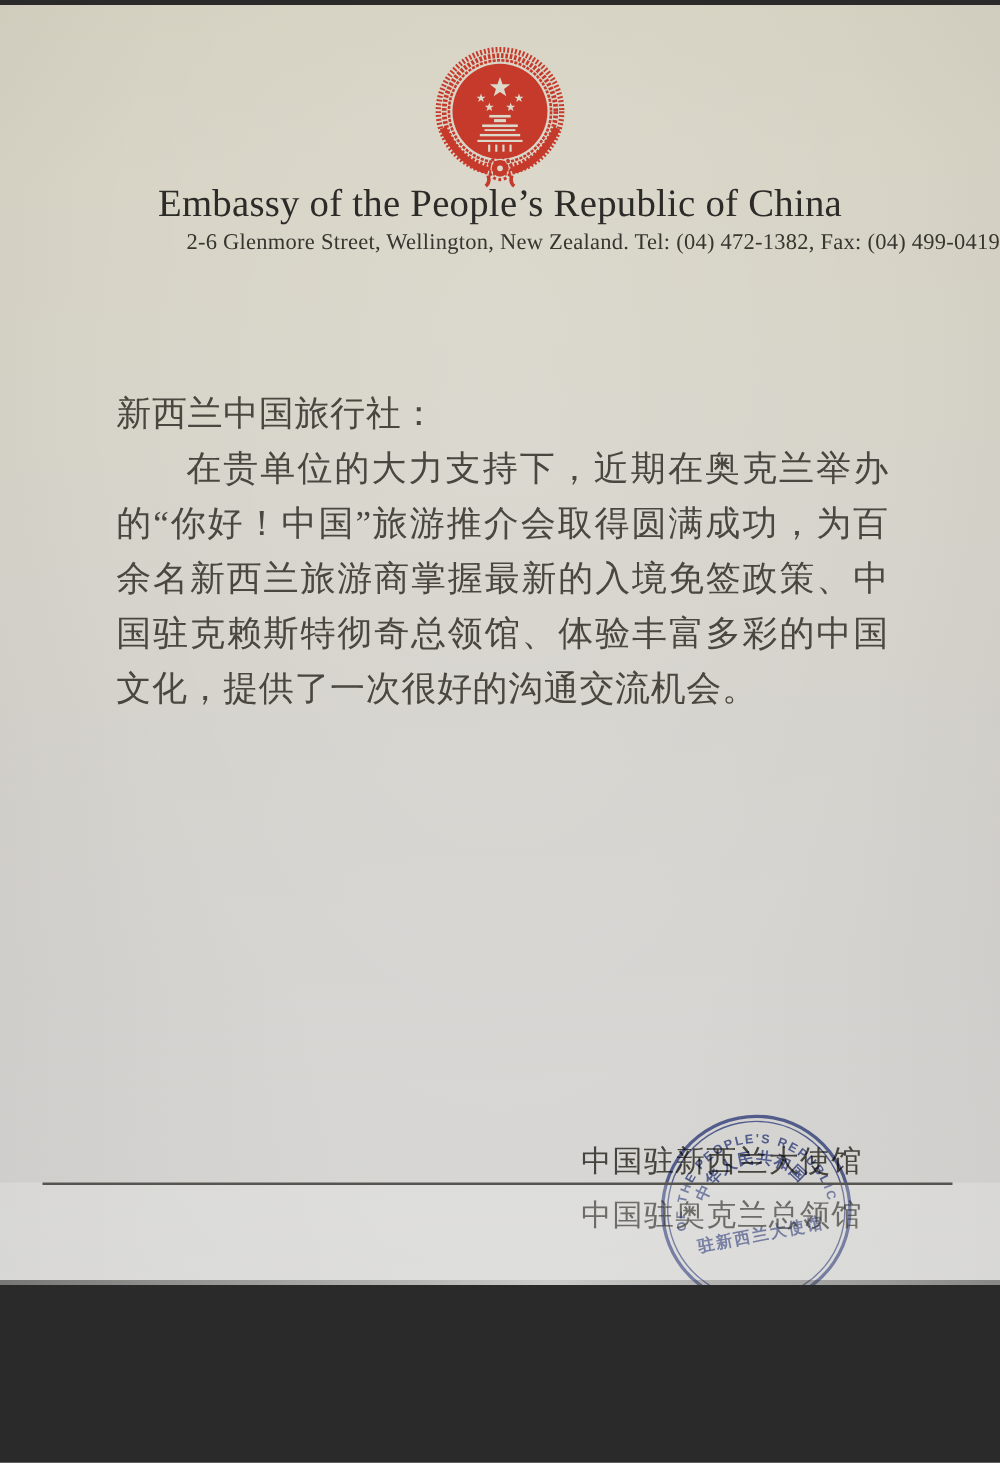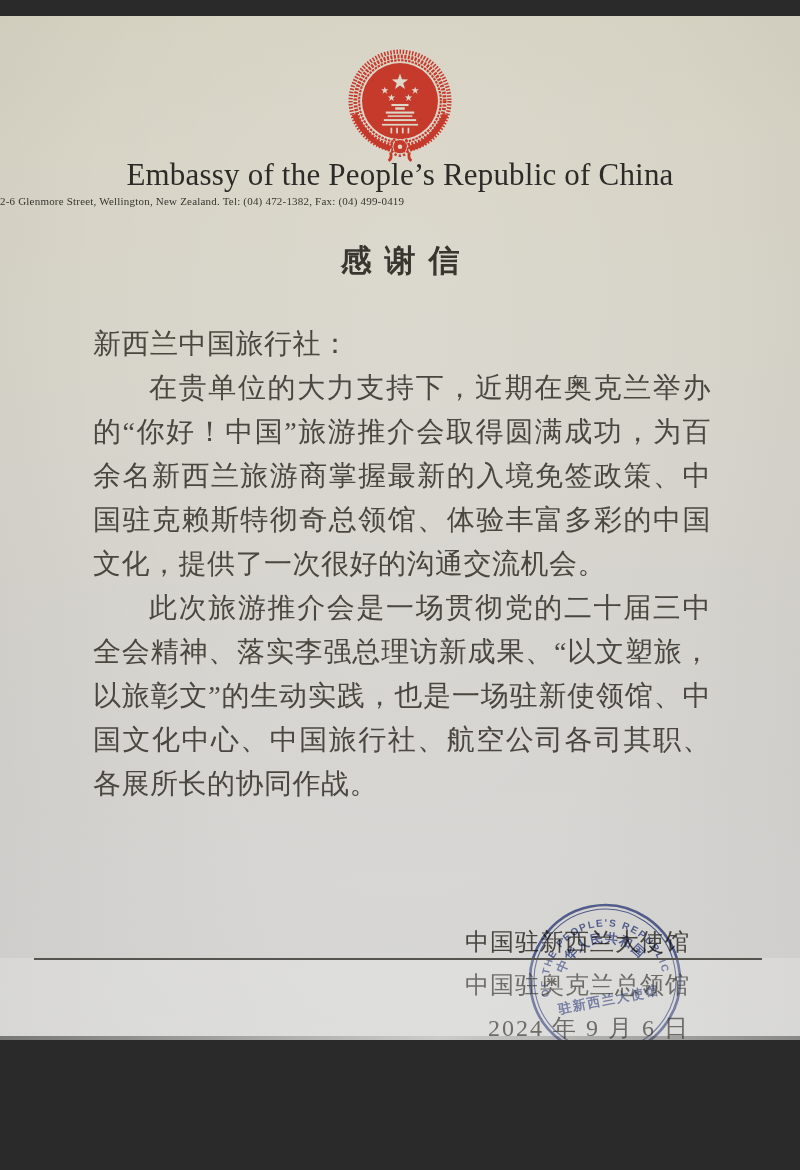--- a/index.html
+++ b/index.html
@@ -6,7 +6,7 @@
   .page{
     position:relative;
     width:800px;height:1024px;
-    margin:16px auto;
+    margin:4px auto;
     overflow:hidden;
     background:linear-gradient(178deg,
       #d6d2c2 0%, #d8d4c6 14%, #d7d4ca 34%,

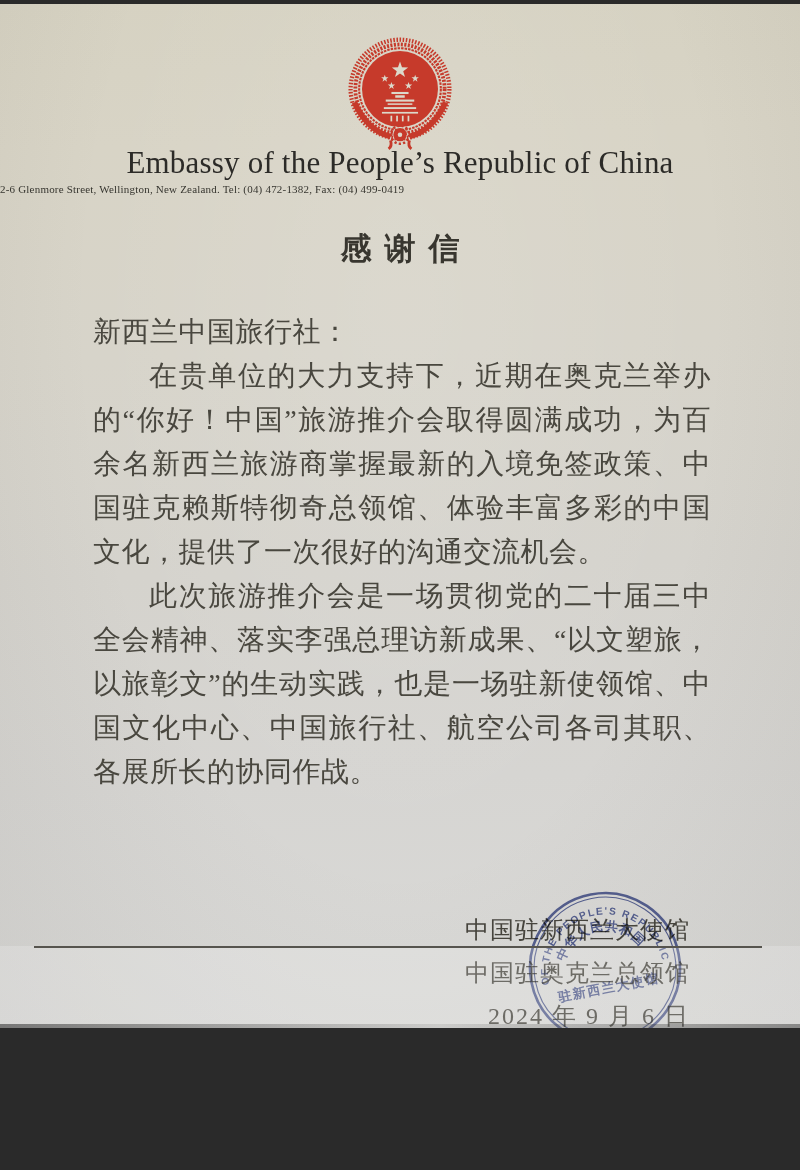--- a/index.html
+++ b/index.html
@@ -36,7 +36,7 @@
   }
   .embassy-address{
     position:absolute;top:179px;left:0;width:100%;
-    text-align:left;font-size:11px;color:#36352f;letter-spacing:0.2px;
+    text-align:right;font-size:18px;color:#36352f;letter-spacing:0.2px;
   }
 
   

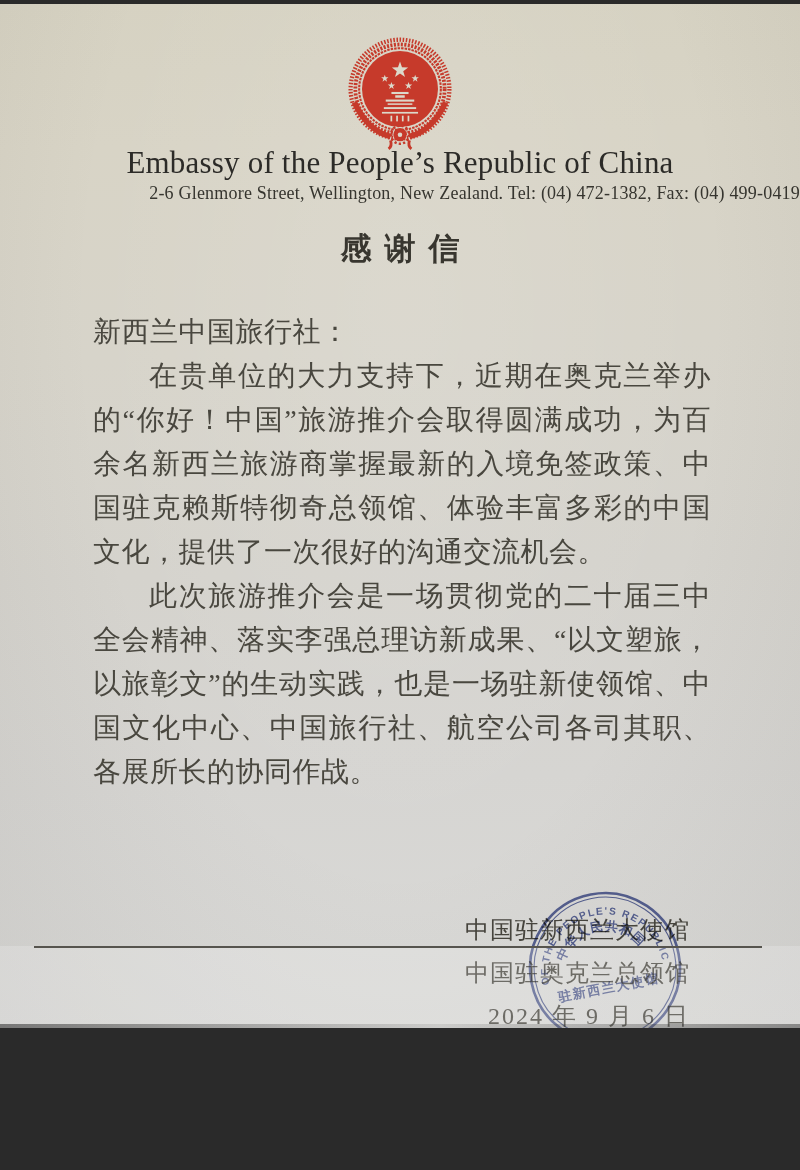--- a/index.html
+++ b/index.html
@@ -145,7 +145,6 @@
   <div class="embassy-title">Embassy of the People’s Republic of China</div>
   <div class="embassy-address">2-6 Glenmore Street, Wellington, New Zealand. Tel: (04) 472-1382, Fax: (04) 499-0419</div>
 
-  <h1 class="letter-title">感谢信</h1>
 
   <div class="letter-body">
     <div class="salutation">新西兰中国旅行社：</div>

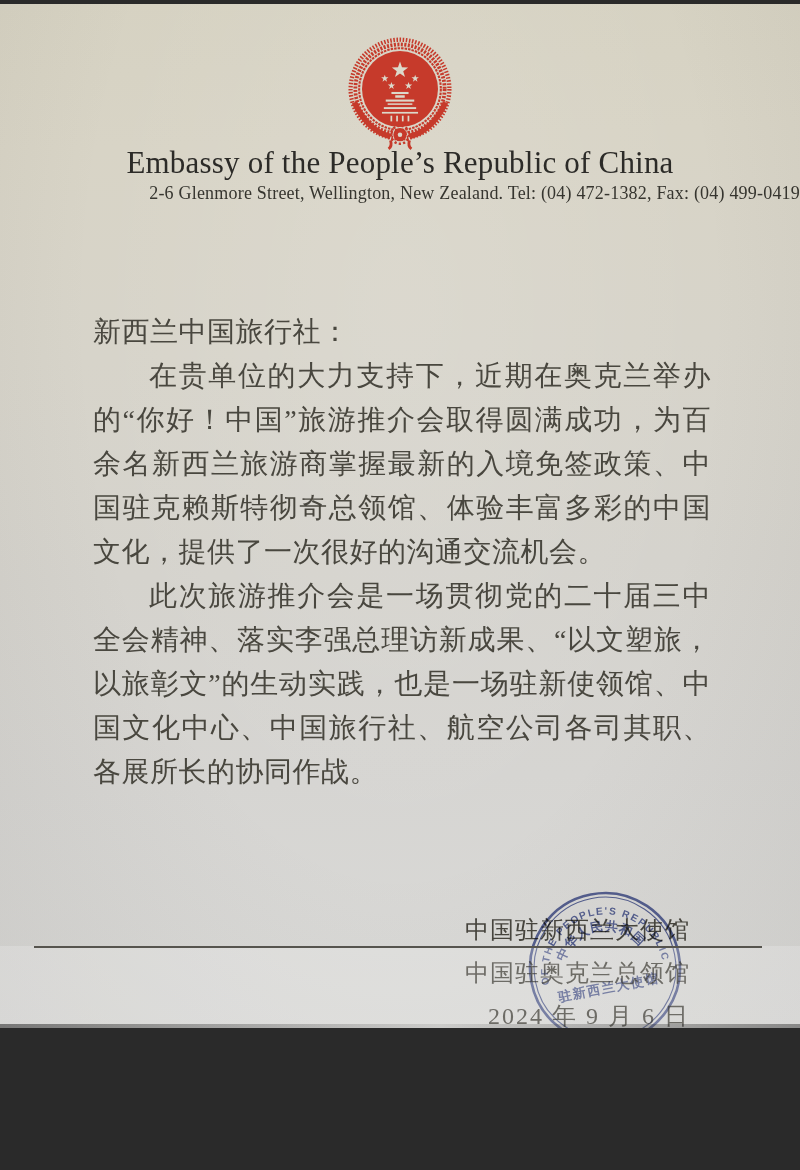--- a/index.html
+++ b/index.html
@@ -149,7 +149,6 @@
   <div class="letter-body">
     <div class="salutation">新西兰中国旅行社：</div>
     <p>在贵单位的大力支持下，近期在奥克兰举办的“你好！中国”旅游推介会取得圆满成功，为百余名新西兰旅游商掌握最新的入境免签政策、中国驻克赖斯特彻奇总领馆、体验丰富多彩的中国文化，提供了一次很好的沟通交流机会。</p>
-    <p>此次旅游推介会是一场贯彻党的二十届三中全会精神、落实李强总理访新成果、“以文塑旅，以旅彰文”的生动实践，也是一场驻新使领馆、中国文化中心、中国旅行社、航空公司各司其职、各展所长的协同作战。</p>
   </div>
 
   <div class="signature-block">

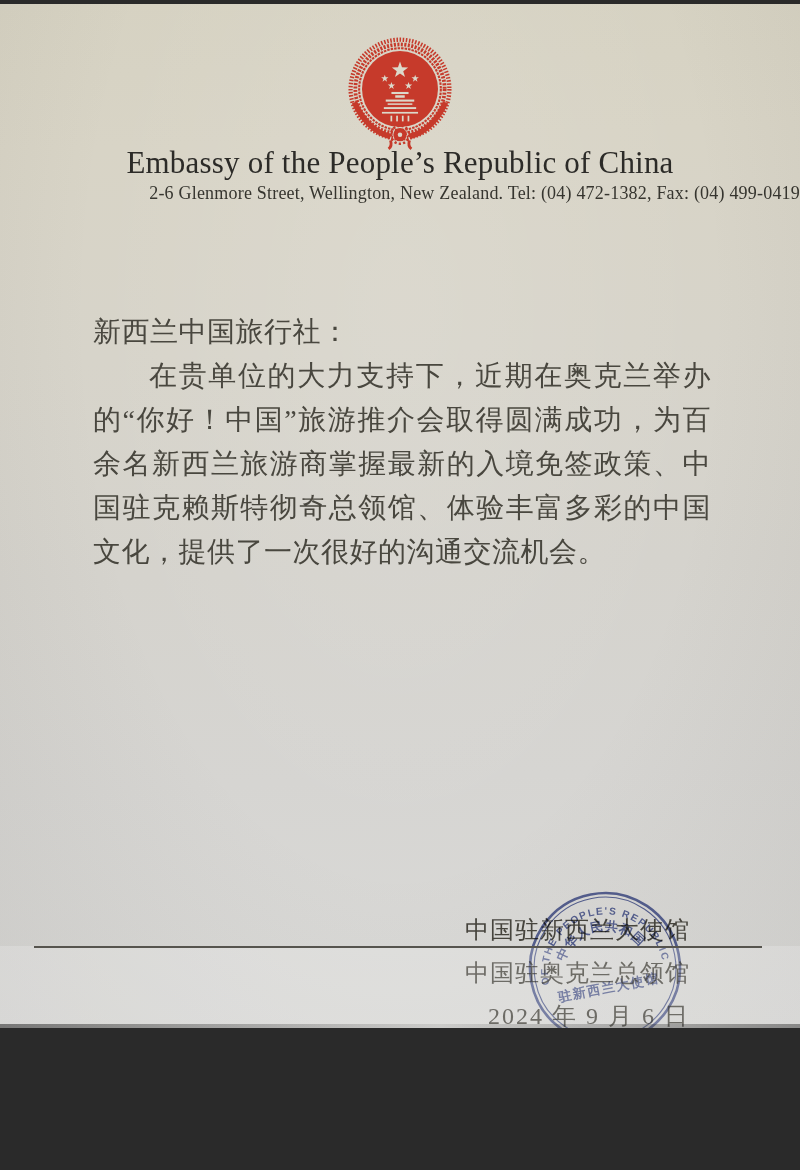--- a/index.html
+++ b/index.html
@@ -154,7 +154,6 @@
   <div class="signature-block">
     <div>中国驻新西兰大使馆</div>
     <div>中国驻奥克兰总领馆</div>
-    <div class="date">2024 年 9 月 6 日</div>
   </div>
 
   <div class="stamp">

